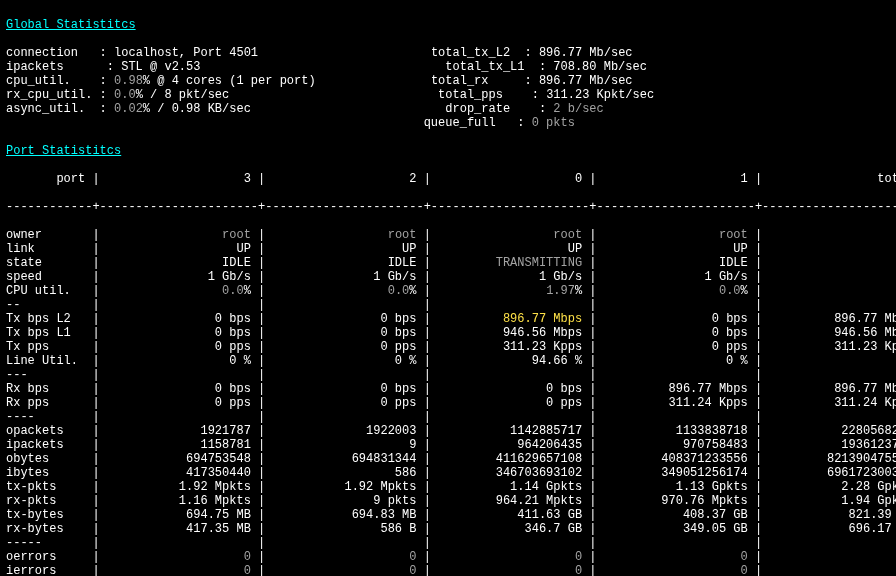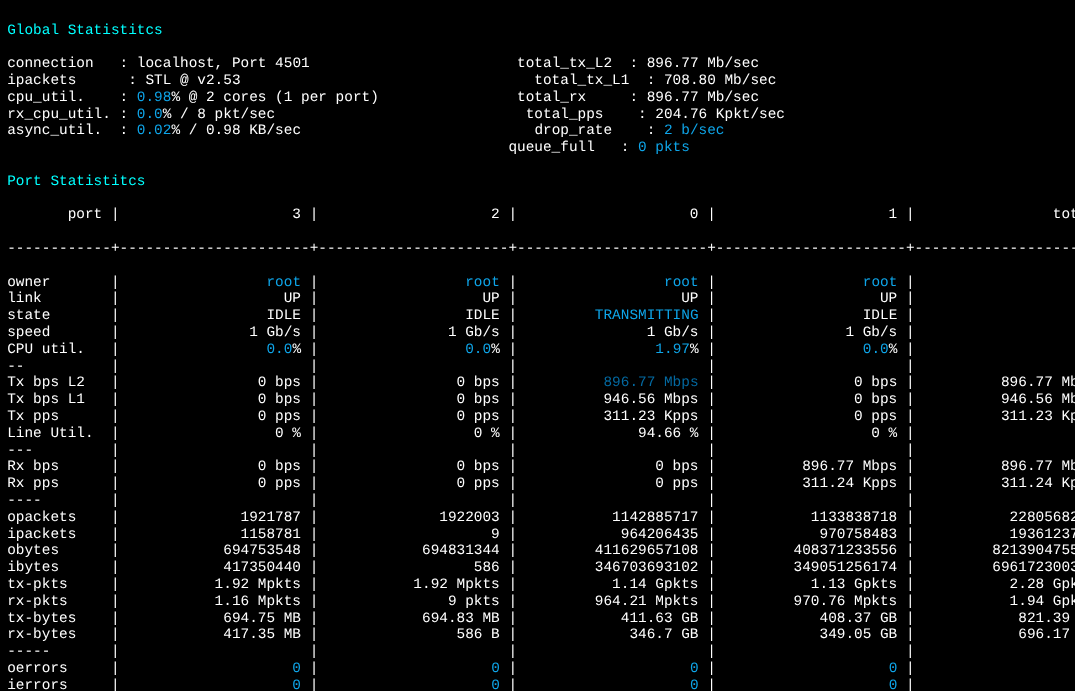--- a/index.html
+++ b/index.html
@@ -21,7 +21,7 @@
   .cyan { color: #00ffff; }
   .green { color: #0ea5e9; }
   .magenta { color: #0369a1; }
-  .under { }
+  .under { text-decoration: underline; }
   .row, .header-row { white-space: pre; }
 </style>
 </head>

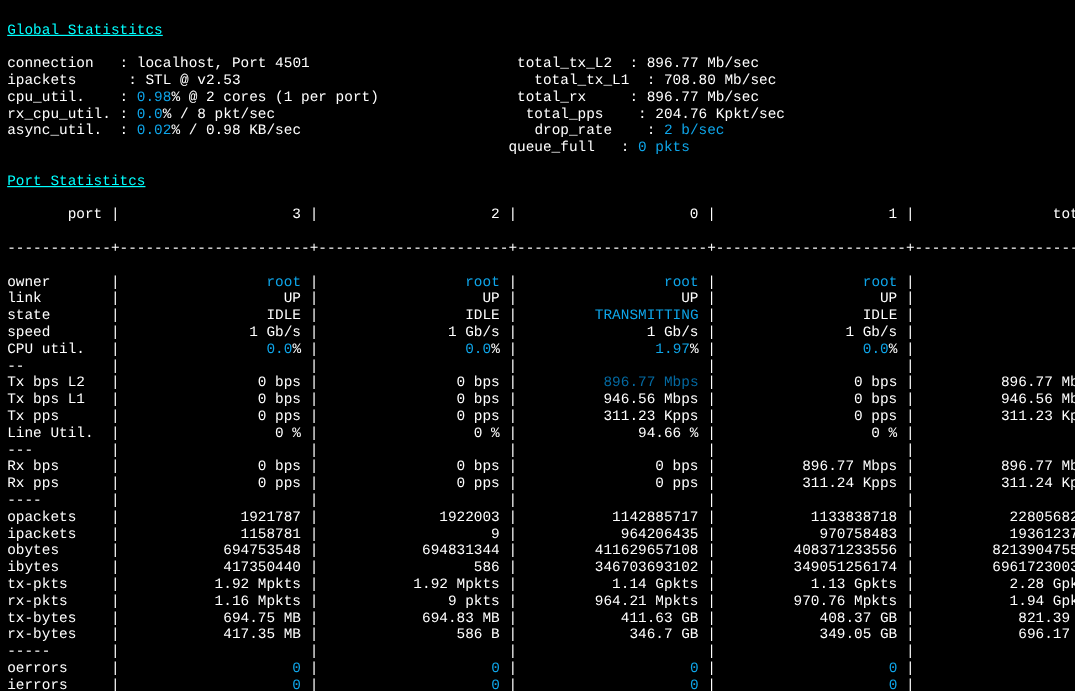--- a/index.html
+++ b/index.html
@@ -19,7 +19,7 @@
     white-space: pre;
   }
   .cyan { color: #00ffff; }
-  .green { color: #0ea5e9; }
+  .green { color: #a3a3a3; }
   .magenta { color: #0369a1; }
   .under { text-decoration: underline; }
   .row, .header-row { white-space: pre; }

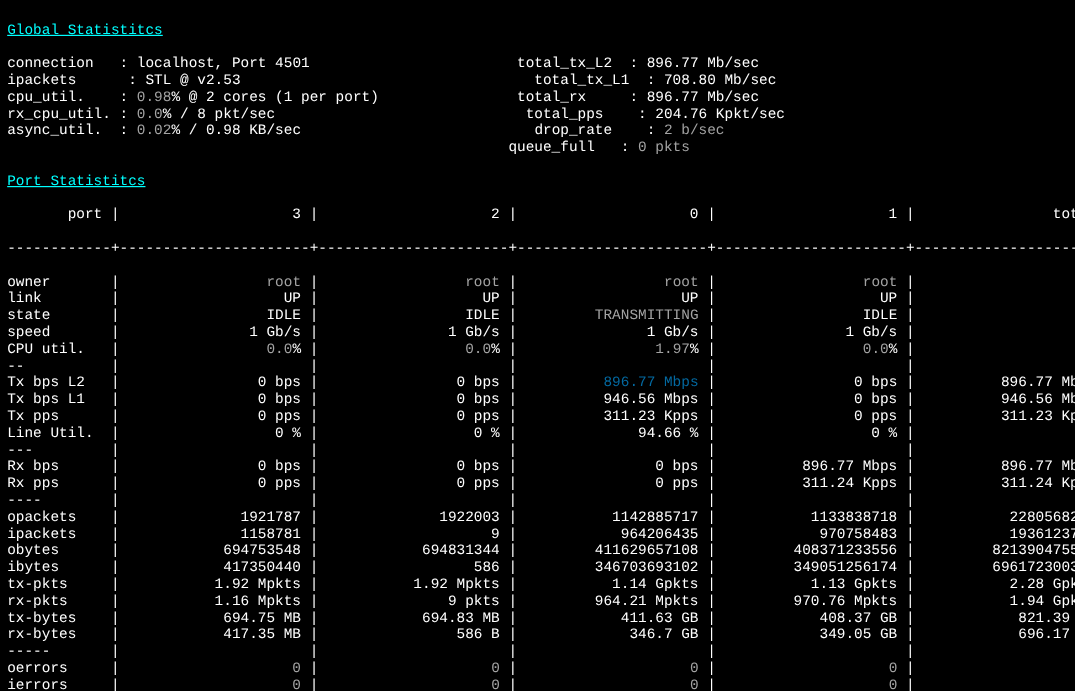--- a/index.html
+++ b/index.html
@@ -32,7 +32,7 @@
 
 <span>connection</span>   : <span>localhost, Port 4501</span>                        <span>total_tx_L2</span>  : <span>896.77 Mb/sec</span>
 <span>ipackets</span>      : <span>STL @ v2.53</span>                                  <span>total_tx_L1</span>  : <span>708.80 Mb/sec</span>
-<span>cpu_util.</span>    : <span class="green">0.98</span><span>% @ 2 cores (1 per port)</span>                <span>total_rx</span>     : <span>896.77 Mb/sec</span>
+<span>cpu_util.</span>    : <span class="green">0.98</span><span>% @ 4 cores (1 per port)</span>                <span>total_rx</span>     : <span>896.77 Mb/sec</span>
 <span>rx_cpu_util.</span> : <span class="green">0.0</span><span>% / 8 pkt/sec</span>                             <span>total_pps</span>    : <span>204.76 Kpkt/sec</span>
 <span>async_util.</span>  : <span class="green">0.02</span><span>% / 0.98 KB/sec</span>                           <span>drop_rate</span>    : <span class="green">2 b/sec</span>
                                                           <span>queue_full</span>   : <span class="green">0 pkts</span>

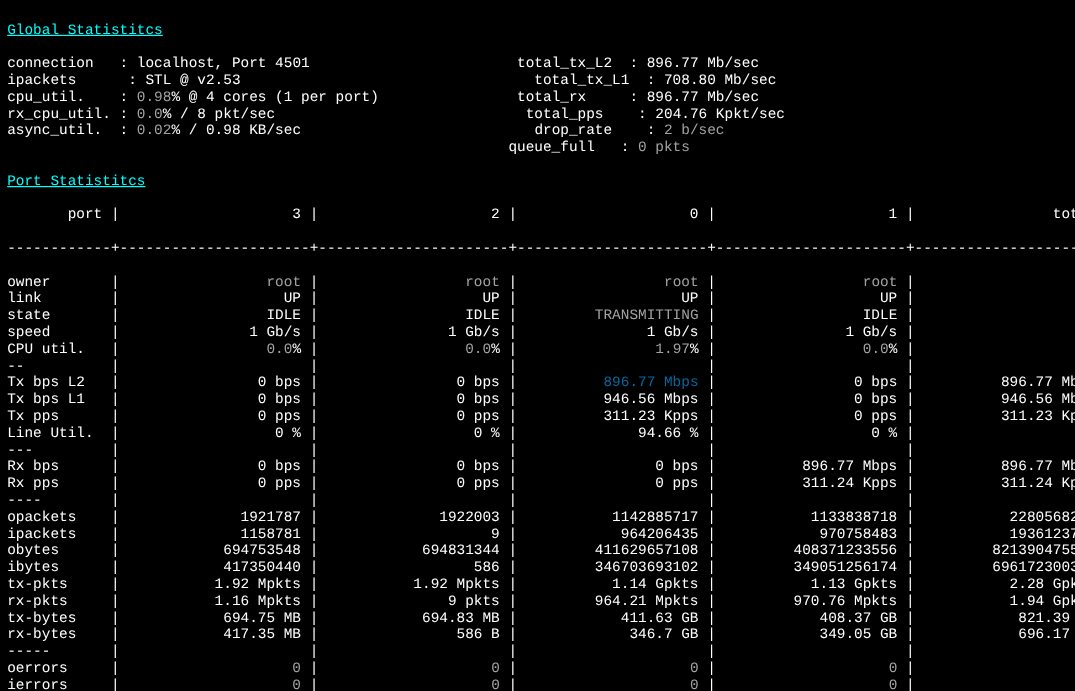--- a/index.html
+++ b/index.html
@@ -33,7 +33,7 @@
 <span>connection</span>   : <span>localhost, Port 4501</span>                        <span>total_tx_L2</span>  : <span>896.77 Mb/sec</span>
 <span>ipackets</span>      : <span>STL @ v2.53</span>                                  <span>total_tx_L1</span>  : <span>708.80 Mb/sec</span>
 <span>cpu_util.</span>    : <span class="green">0.98</span><span>% @ 4 cores (1 per port)</span>                <span>total_rx</span>     : <span>896.77 Mb/sec</span>
-<span>rx_cpu_util.</span> : <span class="green">0.0</span><span>% / 8 pkt/sec</span>                             <span>total_pps</span>    : <span>204.76 Kpkt/sec</span>
+<span>rx_cpu_util.</span> : <span class="green">0.0</span><span>% / 8 pkt/sec</span>                             <span>total_pps</span>    : <span>311.23 Kpkt/sec</span>
 <span>async_util.</span>  : <span class="green">0.02</span><span>% / 0.98 KB/sec</span>                           <span>drop_rate</span>    : <span class="green">2 b/sec</span>
                                                           <span>queue_full</span>   : <span class="green">0 pkts</span>
 

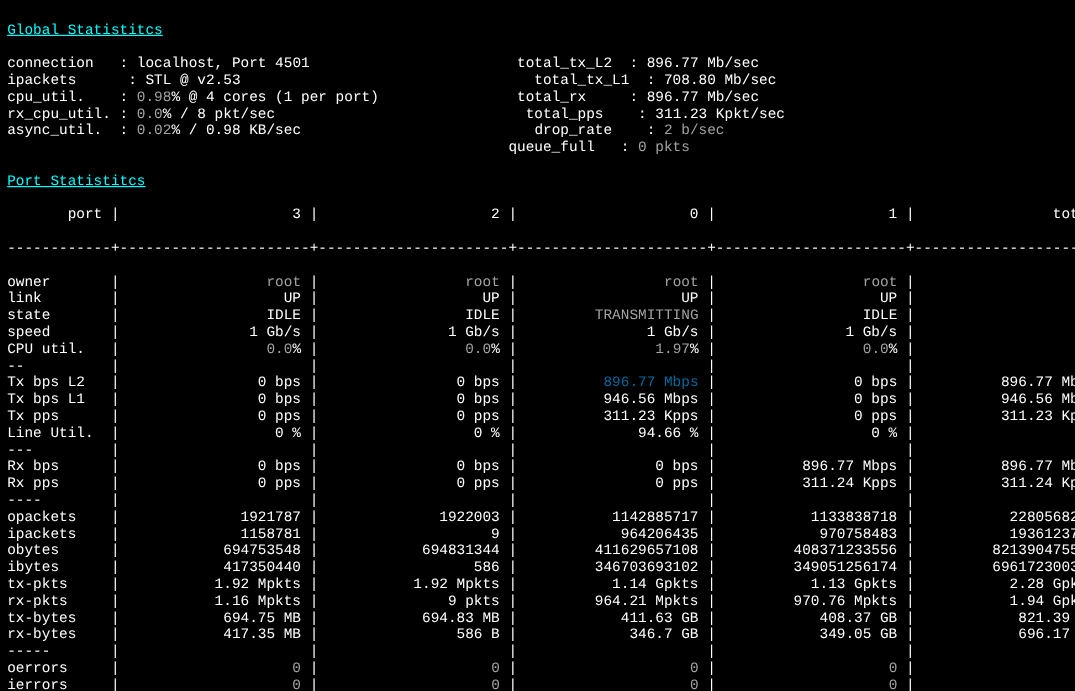--- a/index.html
+++ b/index.html
@@ -20,7 +20,7 @@
   }
   .cyan { color: #00ffff; }
   .green { color: #a3a3a3; }
-  .magenta { color: #0369a1; }
+  .magenta { color: #fde047; }
   .under { text-decoration: underline; }
   .row, .header-row { white-space: pre; }
 </style>

